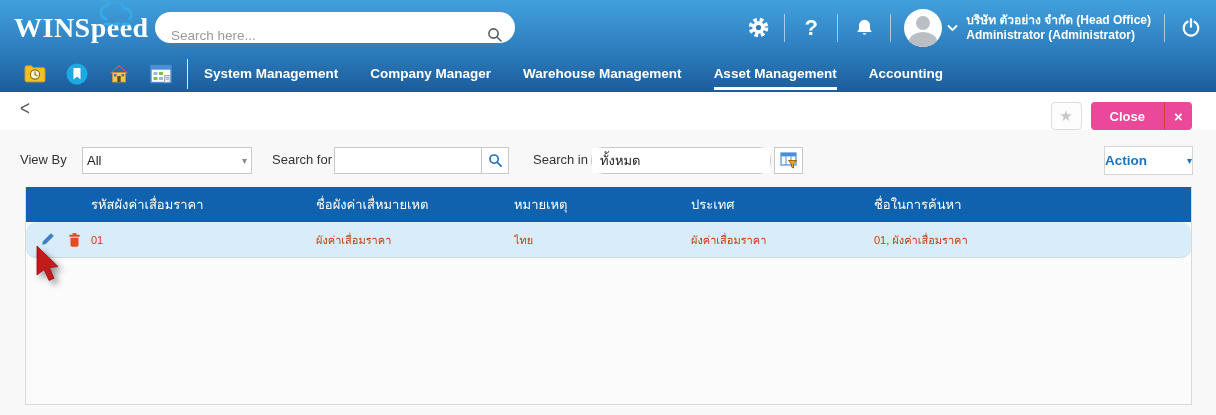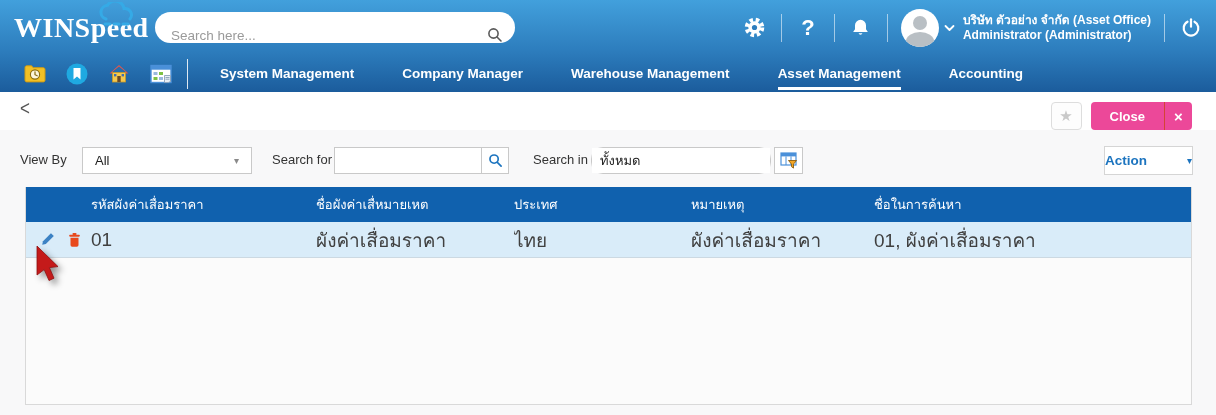--- a/index.html
+++ b/index.html
@@ -132,7 +132,7 @@
             </svg>
         </span>
         <div class="user-lines">
-          <div>บริษัท ตัวอย่าง จำกัด (Asset Office)</div>
+          <div>บริษัท ตัวอย่าง จำกัด (Head Office)</div>
           <div>Administrator (Administrator)</div>
         </div>
         <div class="vdiv"></div>

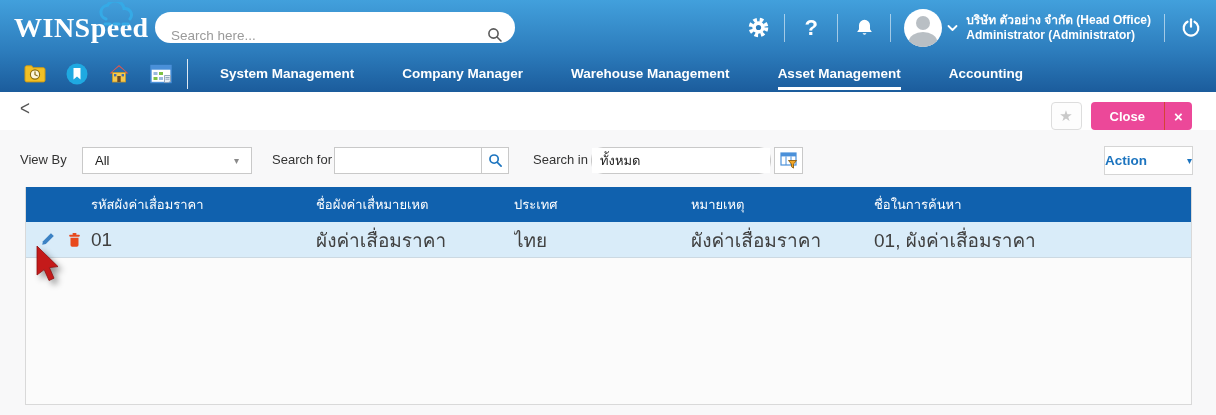--- a/index.html
+++ b/index.html
@@ -34,7 +34,7 @@
   .quick-icons .qi { width:22px; height:22px; display:flex; align-items:center; justify-content:center; }
   .nav-sep { width:1px; height:30px; background:rgba(255,255,255,.85); margin-left:15px; }
   .tabs { display:flex; align-items:center; gap:32px; margin-left:16px; height:37px; }
-  .tab { color:#fff; font-size:13.5px; font-weight:700; height:37px; display:flex; align-items:center; position:relative; cursor:pointer; white-space:nowrap;margin-left:16px; }
+  .tab { color:#fff; font-size:13.5px; font-weight:700; height:37px; display:flex; align-items:center; position:relative; cursor:pointer; white-space:nowrap; }
   .tab.active::after { content:""; position:absolute; left:0; right:0; bottom:2px; height:3px; background:#fff; }
 
   

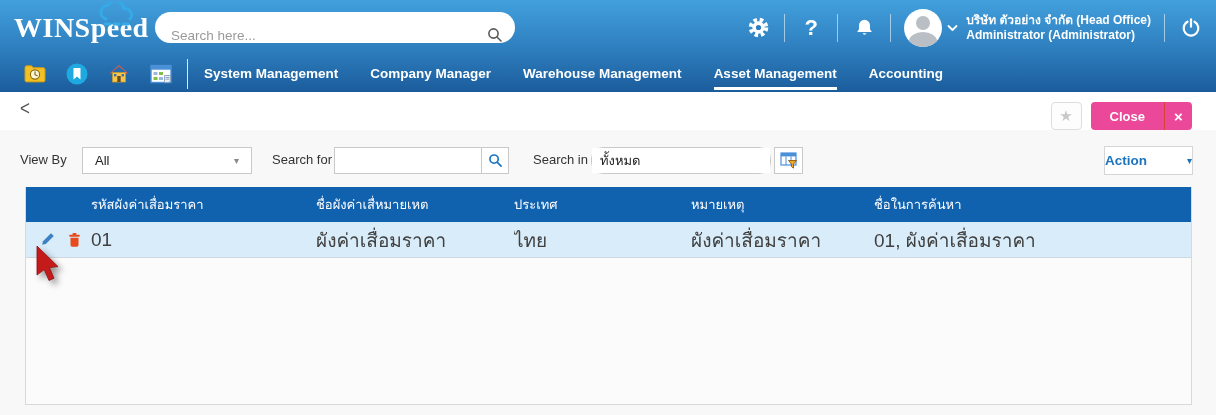--- a/index.html
+++ b/index.html
@@ -58,7 +58,7 @@
   .content { position:absolute; left:0; top:130px; width:1216px; height:285px; background:#f8f8f9; }
   .flabel { position:absolute; top:22px; font-size:13px; color:#333; white-space:nowrap; }
   .fbox { position:absolute; top:17px; height:27px; background:#fff; border:1px solid #c9c9c9; }
-  .select-box { left:82px; width:170px; display:flex; align-items:center; padding:0 12px; font-size:13px; color:#222; justify-content:space-between; }
+  .select-box { left:82px; width:170px; display:flex; align-items:center; padding:0 4px; font-size:13px; color:#222; justify-content:space-between; }
   .caret { color:#8a8a8a; font-size:10px; }
   .sfor-wrap { left:334px; width:175px; display:flex; }
   .sfor-wrap input { flex:1; border:none; outline:none; padding:0 8px; font-size:13px; color:#222; min-width:0; }

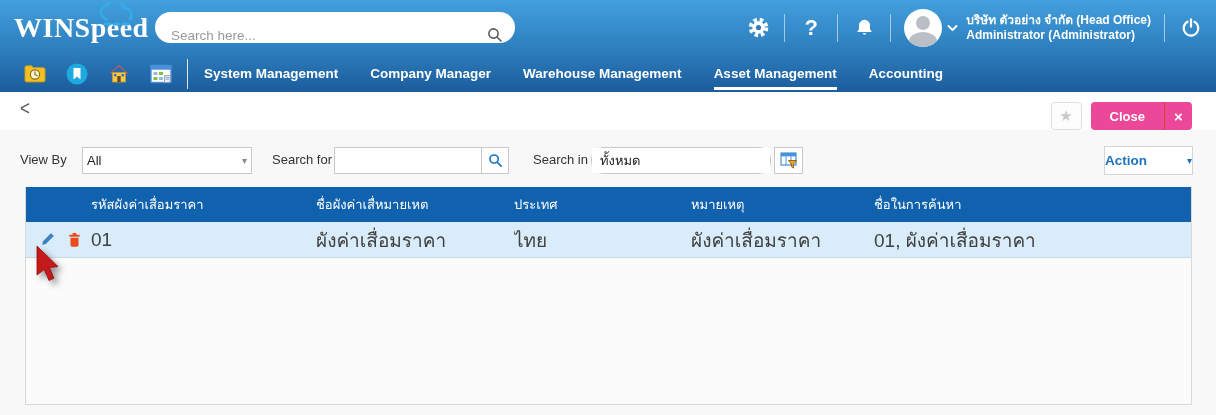--- a/index.html
+++ b/index.html
@@ -252,8 +252,8 @@
         <div class="cell"></div>
         <div class="cell">รหัสผังค่าเสื่อมราคา</div>
         <div class="cell">ชื่อผังค่าเสื่หมายเหต</div>
+        <div class="cell">หมายเหตุ</div>
         <div class="cell">ประเทศ</div>
-        <div class="cell">หมายเหตุ</div>
         <div class="cell">ชื่อในการค้นหา</div>
       </div>
       <div class="g-row trow">

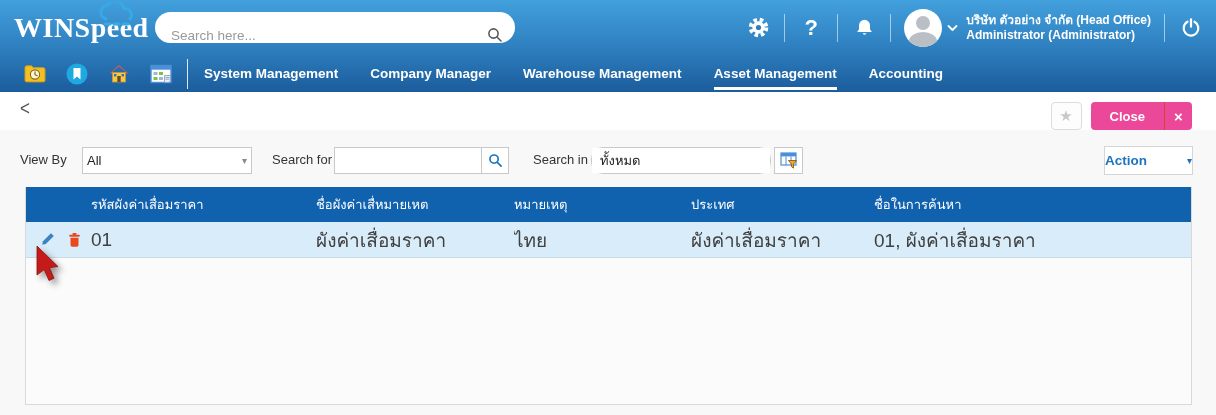--- a/index.html
+++ b/index.html
@@ -74,7 +74,7 @@
            border:1px solid #d9d9d9; border-top:none; }
   .g-row { display:grid; grid-template-columns:65px 225px 198px 177px 183px 1fr; align-items:center; }
   .thead { height:35px; background:#1061ae; color:#fff; font-size:13px; }
-  .trow { height:36px; background:#d9ecf9; color:#404040; font-size:19px; border-bottom:1px solid #ccd9e2; }
+  .trow { height:36px; background:#d9ecf9; color:#c2410c; font-size:11px; border-bottom:1px solid #ccd9e2;border-radius:10px; }
   .cell { overflow:hidden; white-space:nowrap; }
   .actions-cell { display:flex; align-items:center; gap:11px; padding-left:13px; }
   .icon-btn { display:flex; width:16px; height:16px; align-items:center; justify-content:center; }

